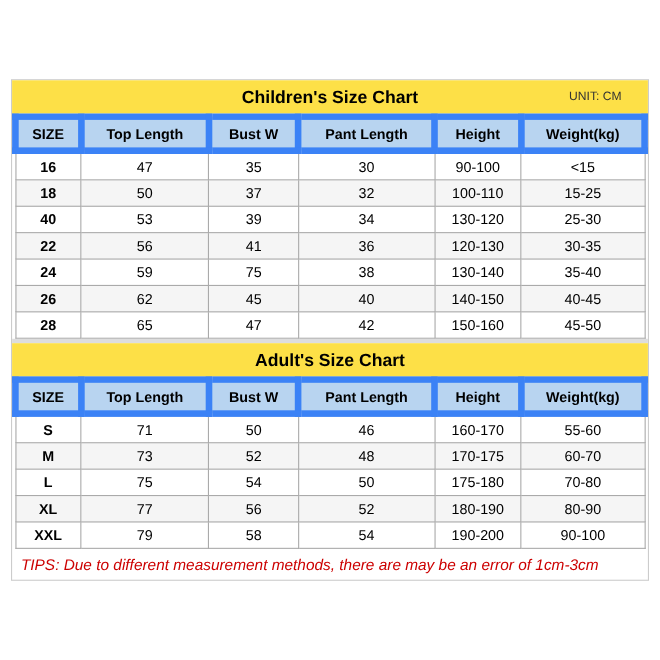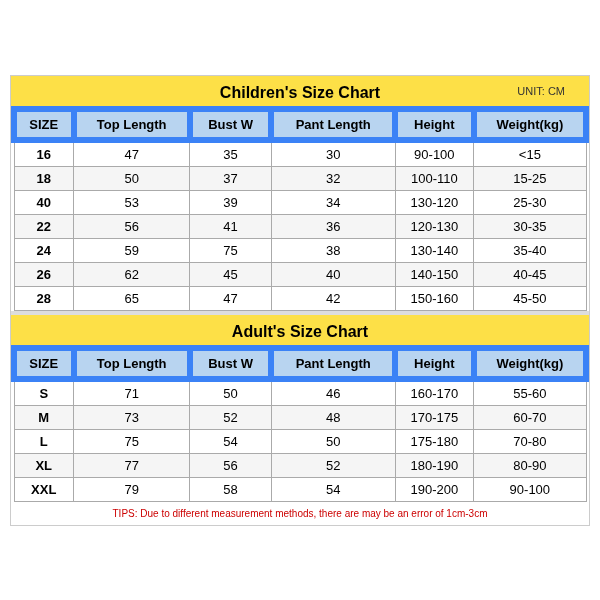--- a/index.html
+++ b/index.html
@@ -64,9 +64,9 @@
     }
     .tips-row {
       padding: 6px 8px;
-      font-size: 10px;
+      font-size: 14px;
       color: #cc0000;
-      text-align: center;
+      font-style: italic;
     }
     .divider {
       height: 4px;

